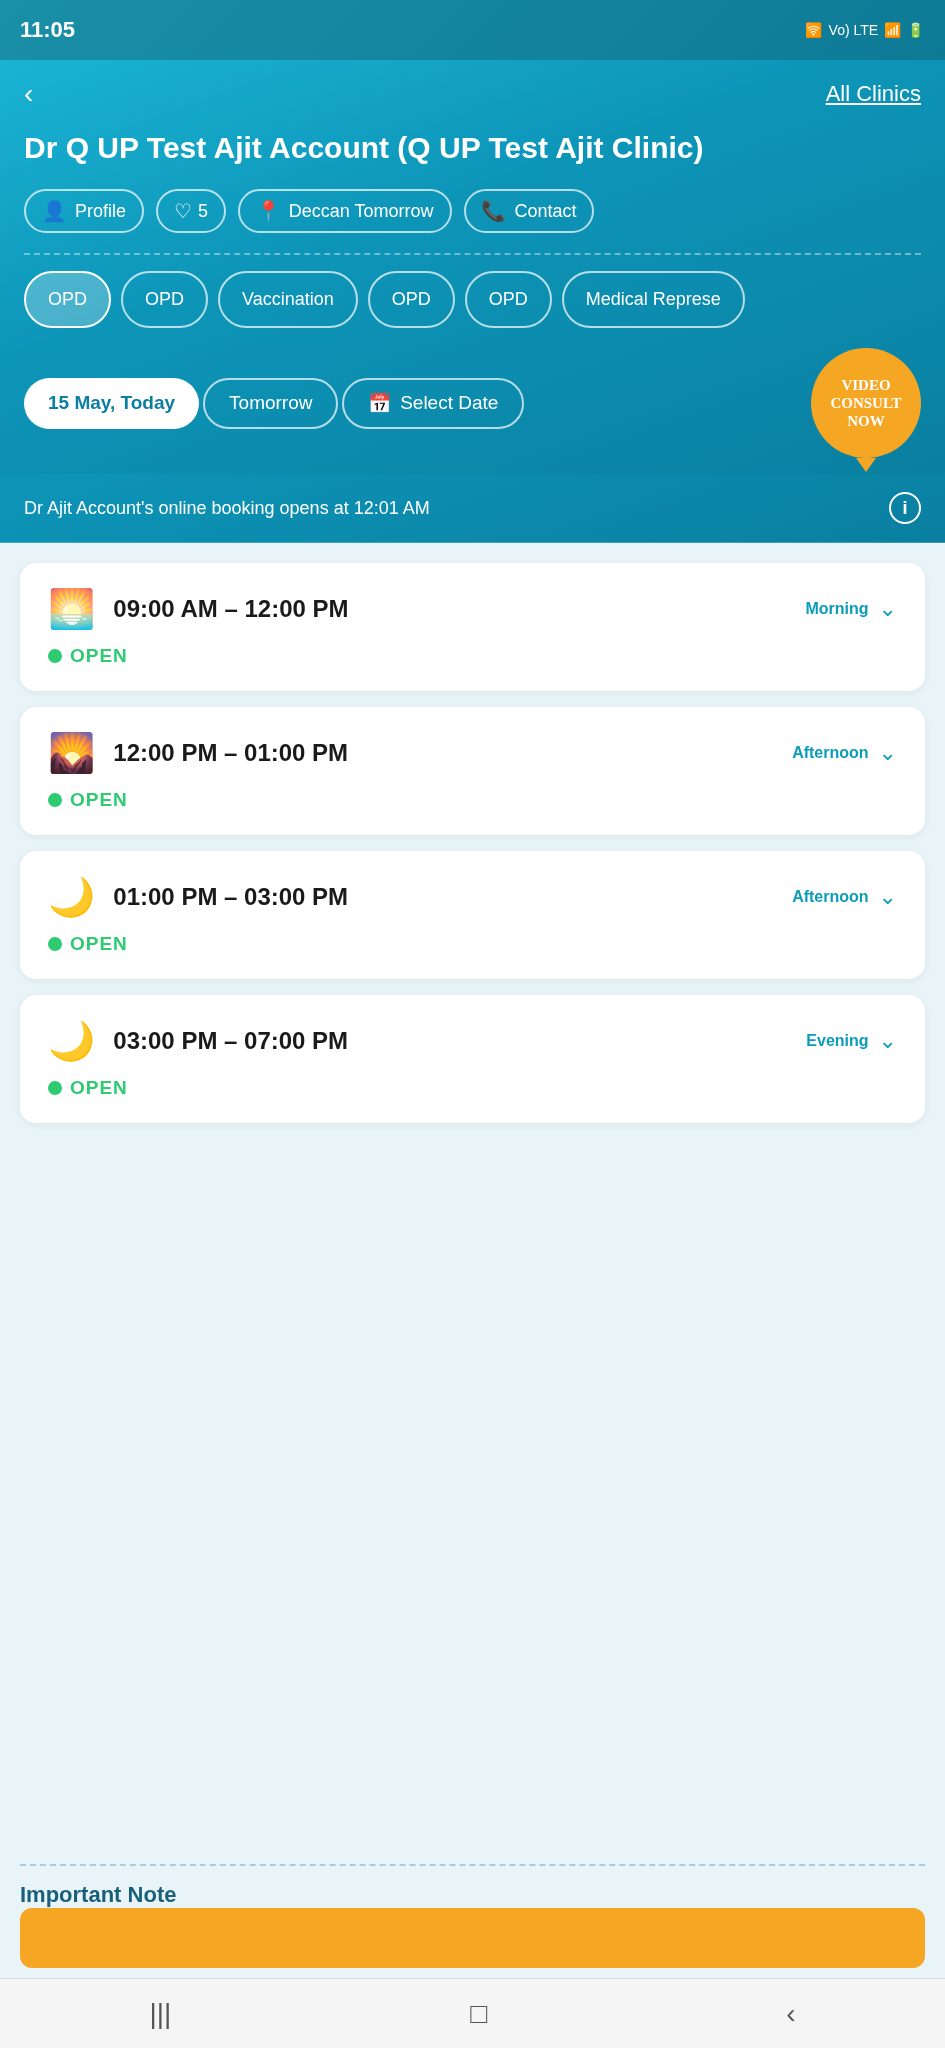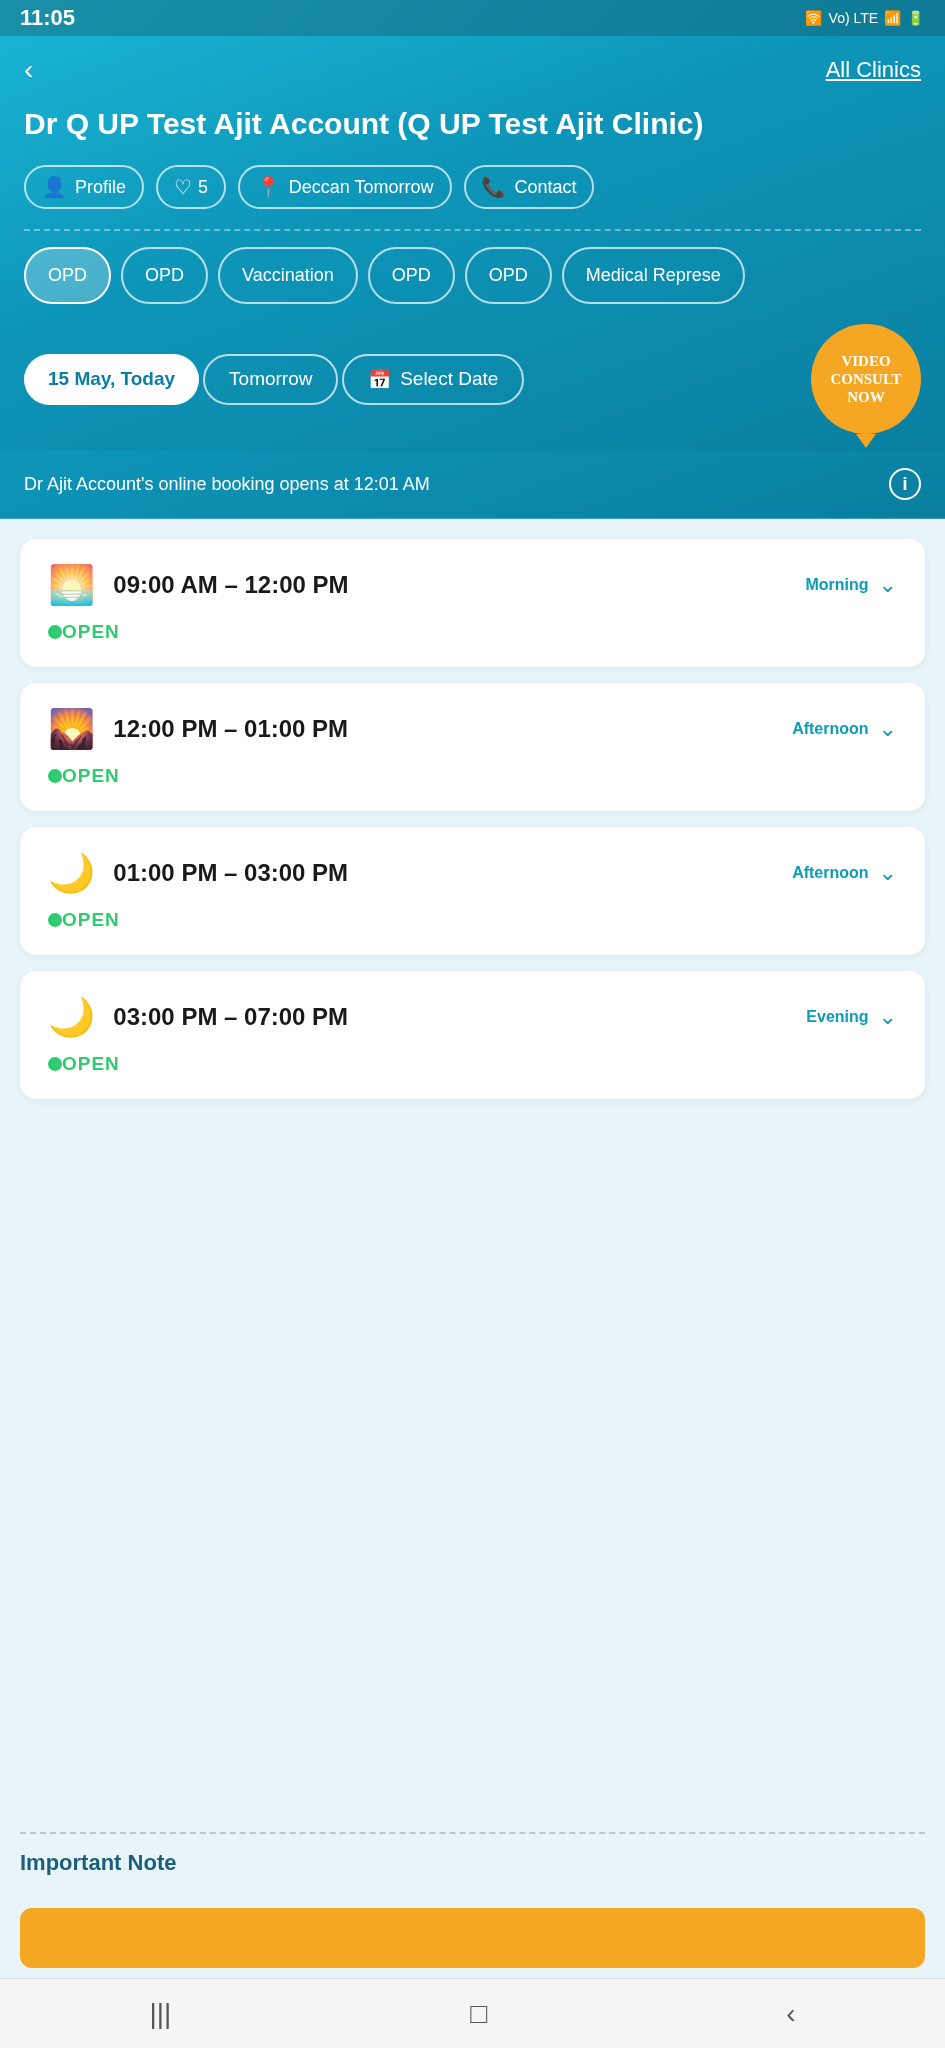--- a/index.html
+++ b/index.html
@@ -19,7 +19,7 @@
       justify-content: space-between;
       align-items: center;
       padding: 10px 20px;
-      height: 36px;
+      height: 60px;
     }
     .status-time {
       color: #fff;

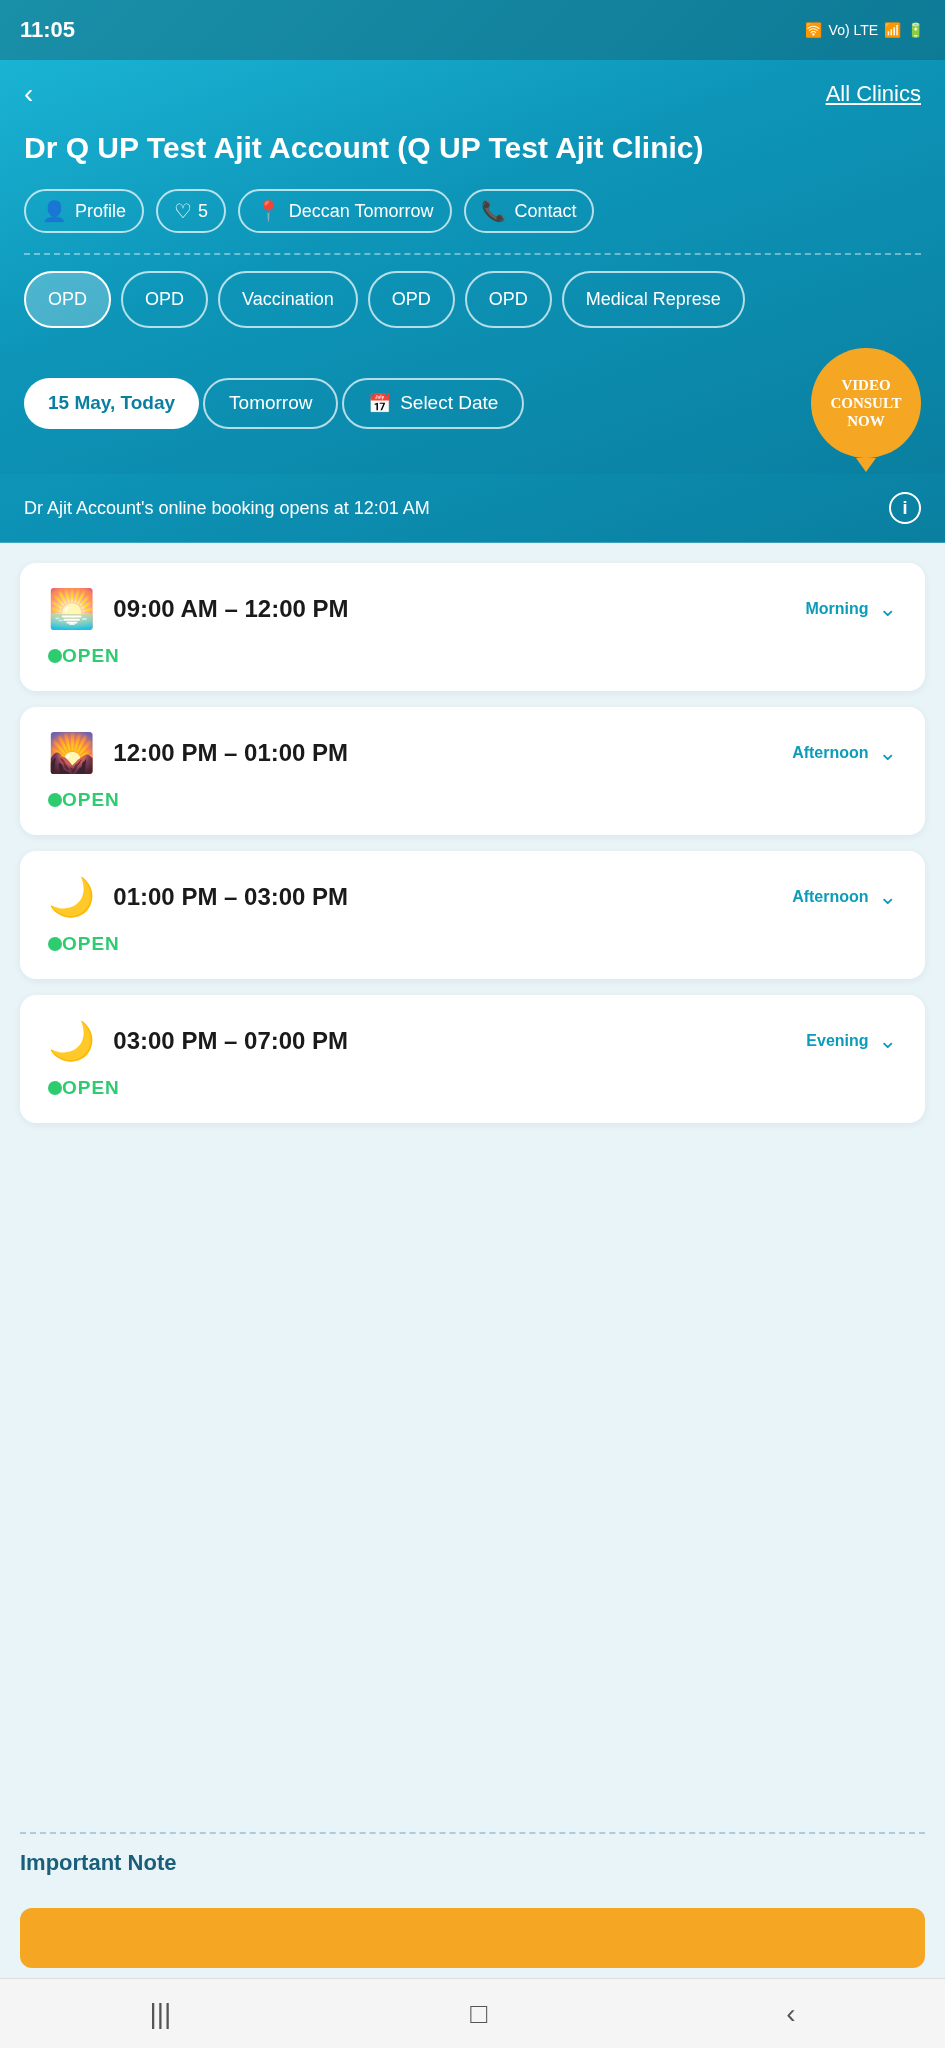--- a/index.html
+++ b/index.html
@@ -277,7 +277,7 @@
     .slot-status {
       display: flex;
       align-items: center;
-      gap: 0;
+      gap: 8px;
     }
     .open-dot {
       width: 14px;

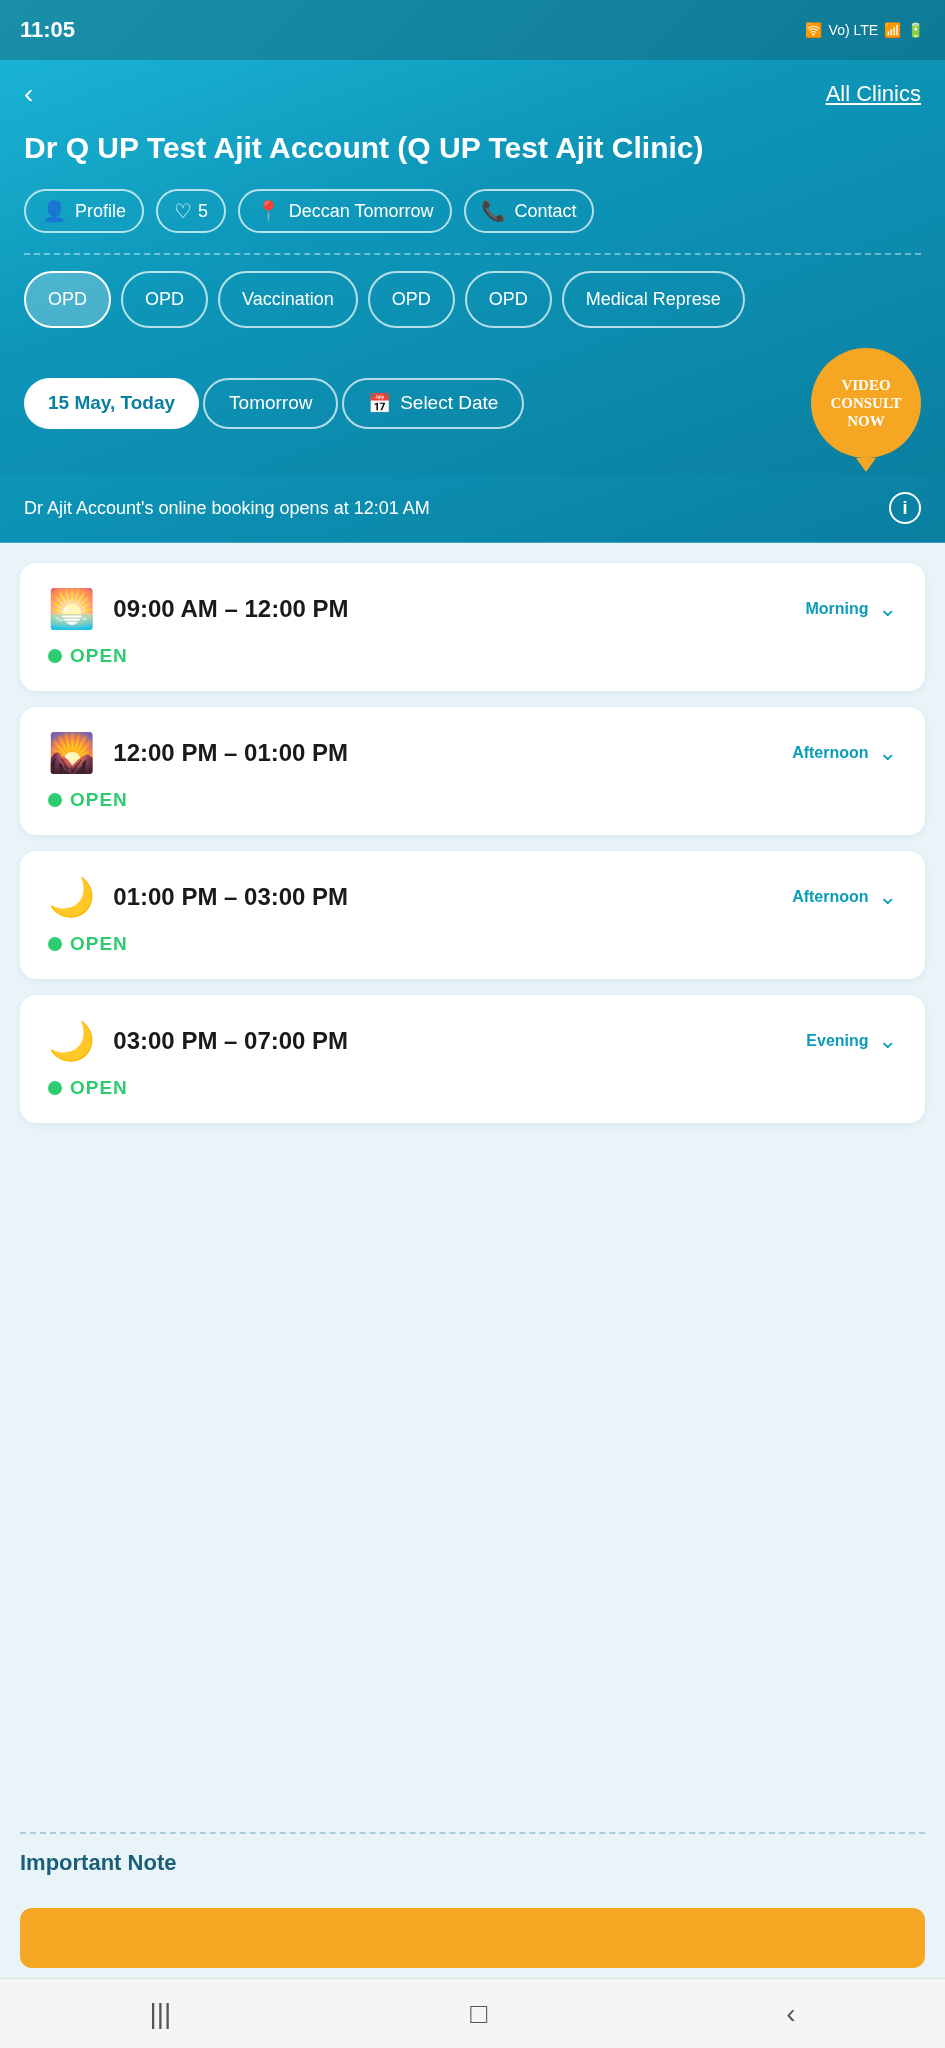--- a/index.html
+++ b/index.html
@@ -307,7 +307,7 @@
       color: #1a5f7a;
       font-size: 22px;
       font-weight: 700;
-      margin-bottom: 32px;
+      margin-bottom: 0;
     }
     .important-bar {
       background: #f5a623;

